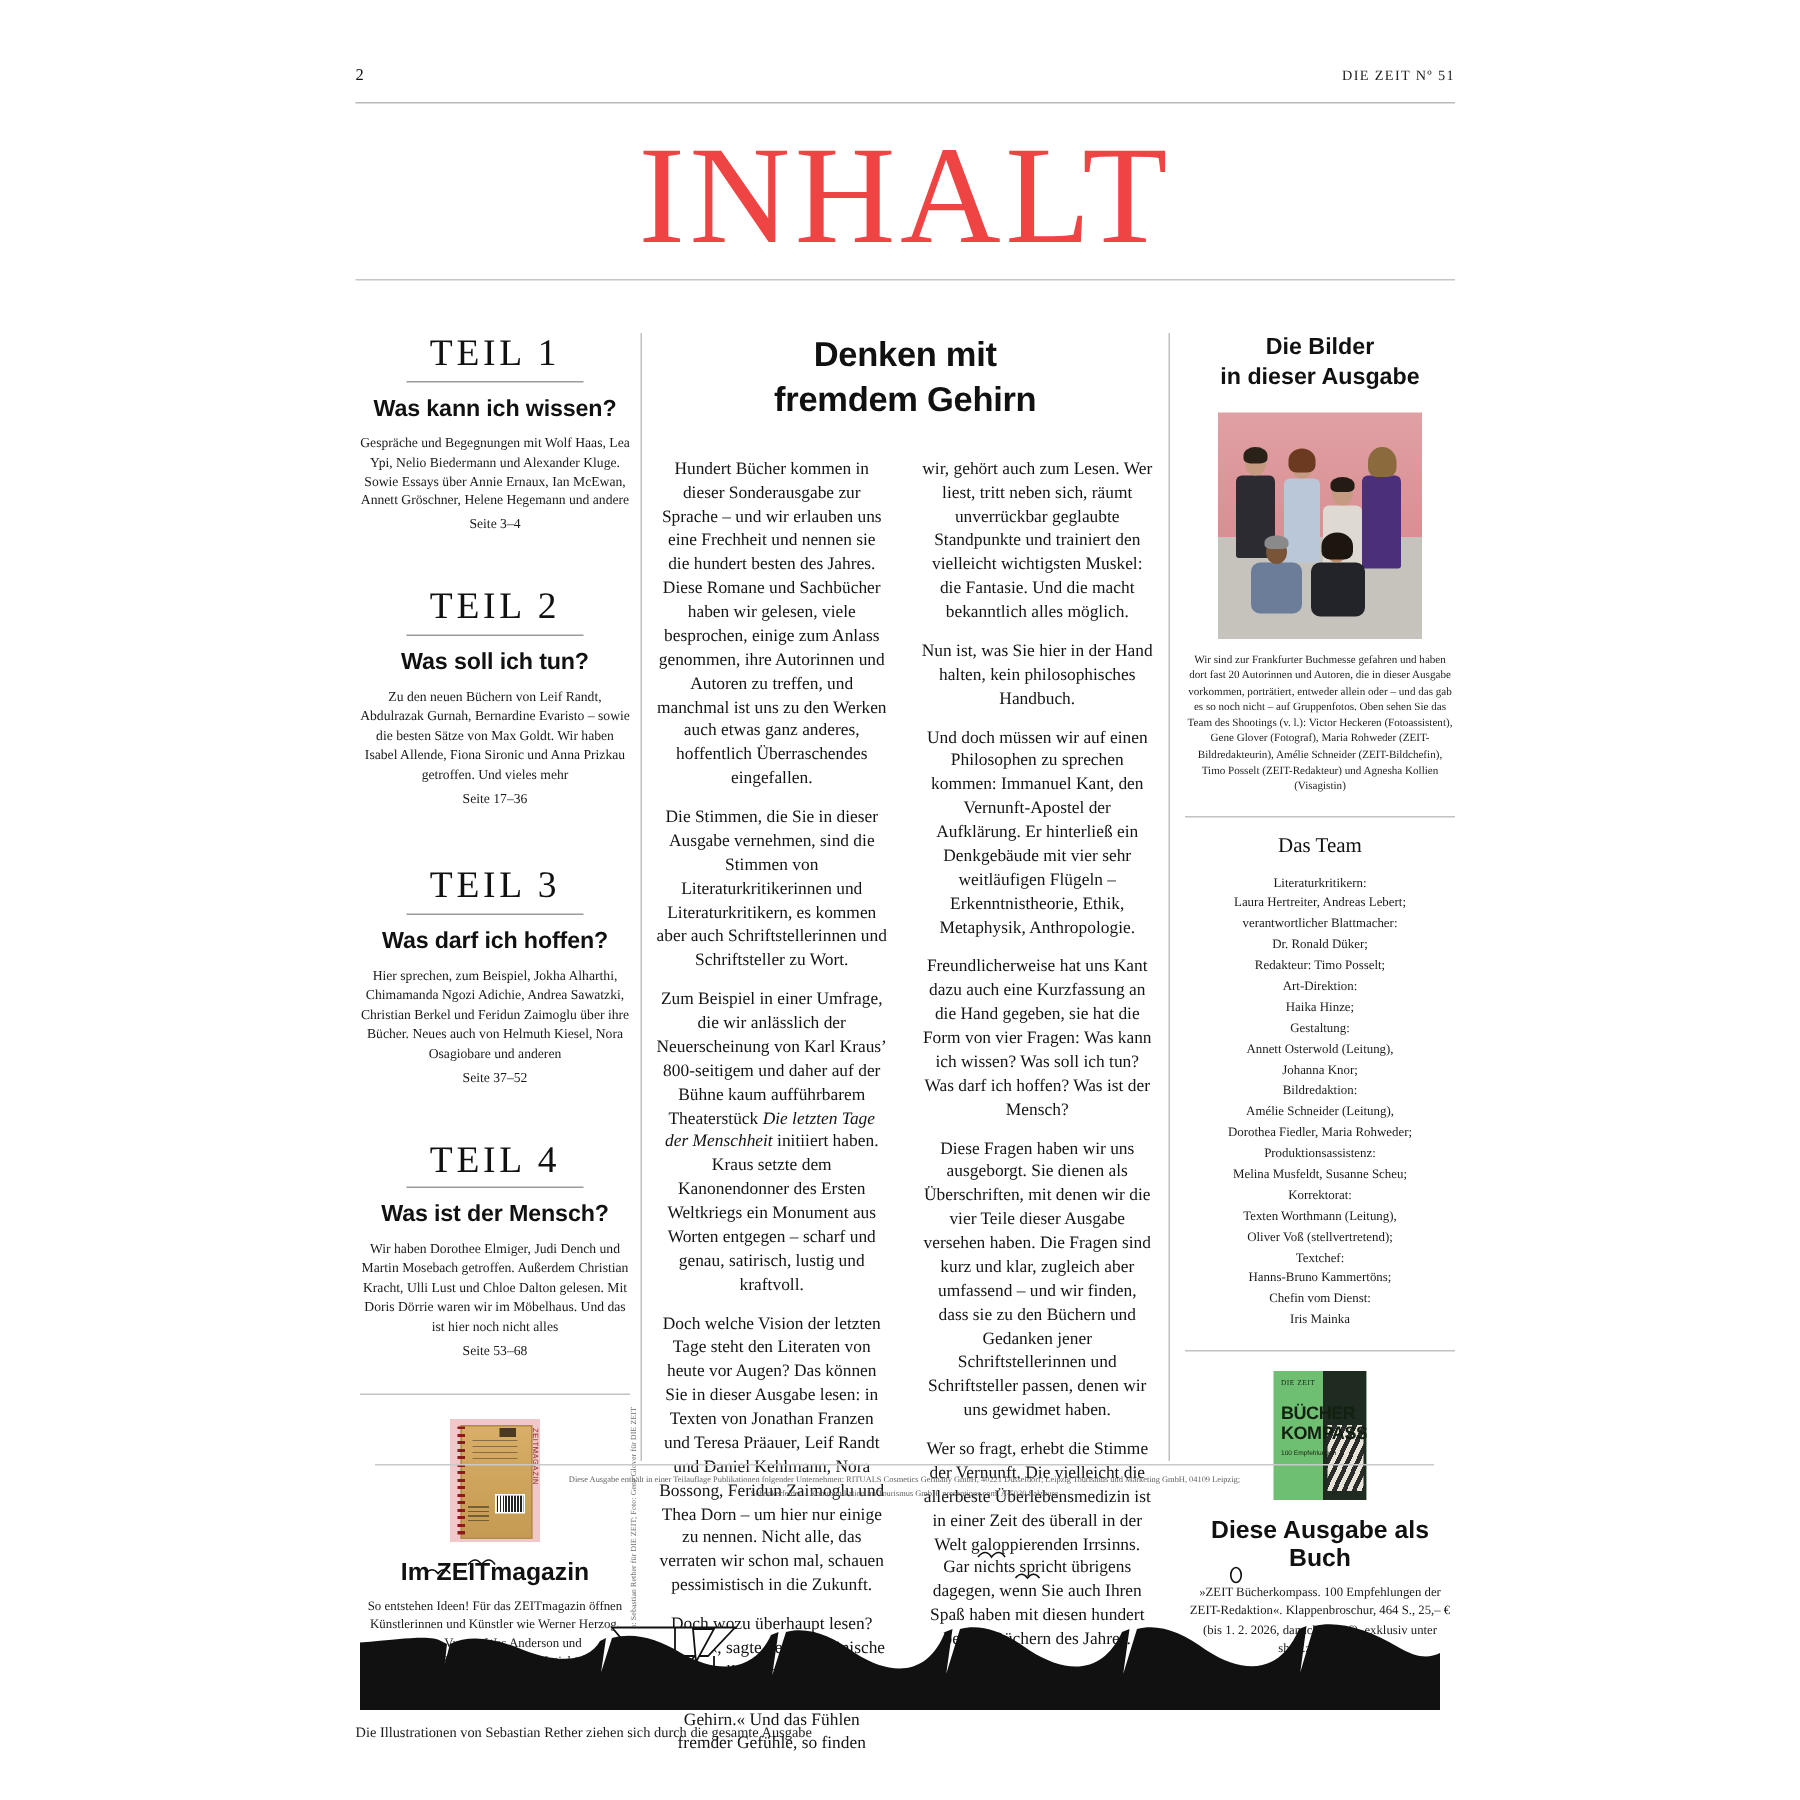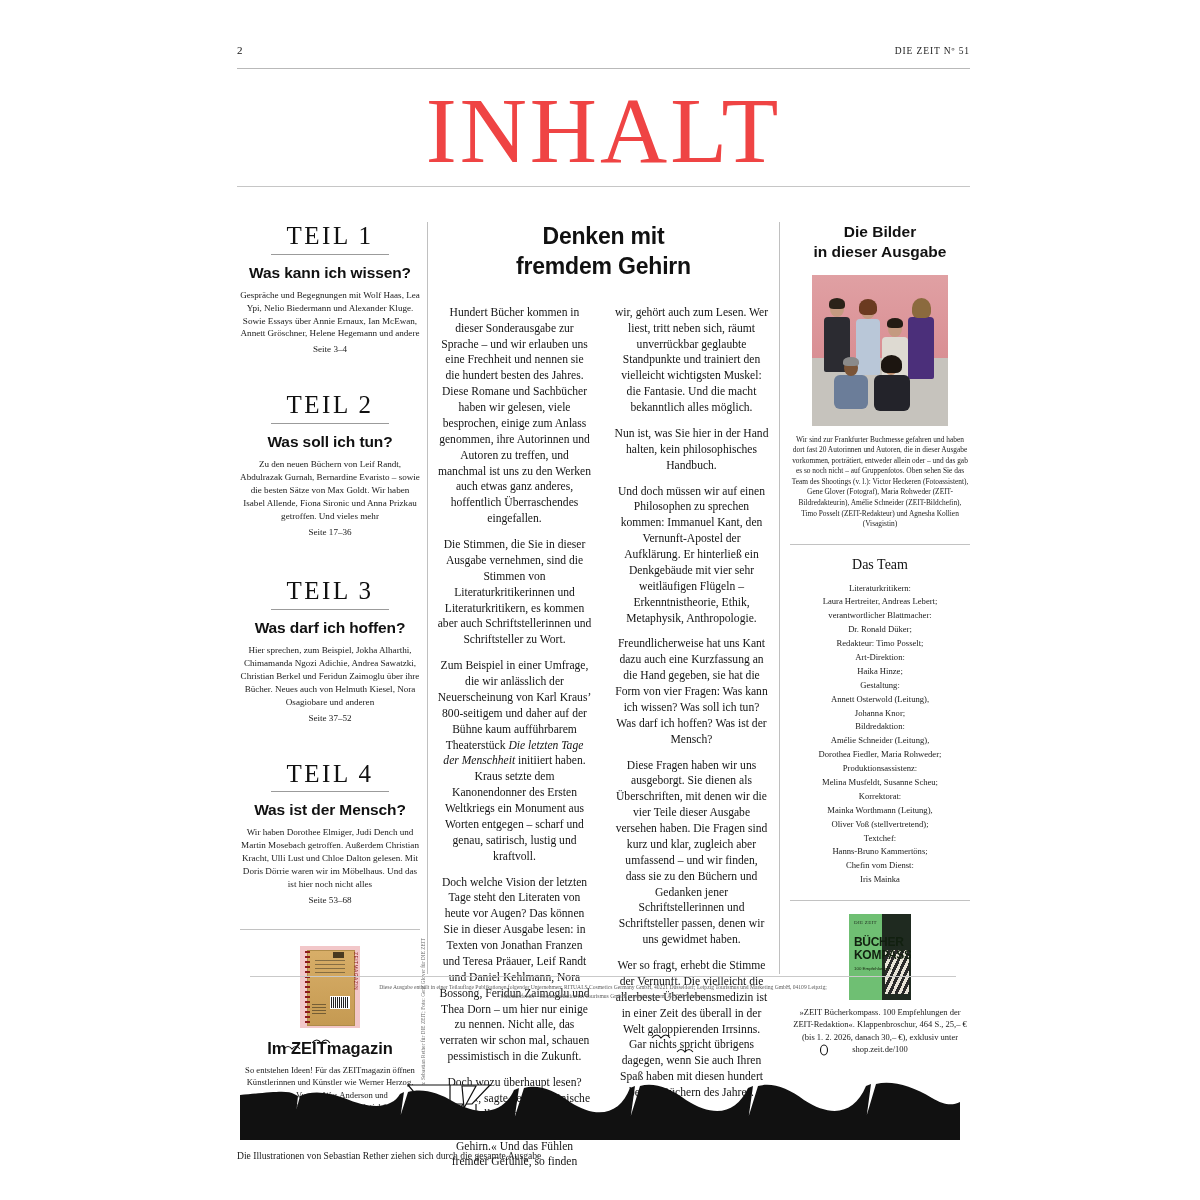--- a/index.html
+++ b/index.html
@@ -593,7 +593,7 @@
       <div>Produktionsassistenz:</div>
       <div>Melina Musfeldt, Susanne Scheu;</div>
       <div>Korrektorat:</div>
-      <div>Mainka Worthmann (Leitung),</div>
+      <div>Texten Worthmann (Leitung),</div>
       <div>Oliver Voß (stellvertretend);</div>
       <div>Textchef:</div>
       <div>Hanns-Bruno Kammertöns;</div>

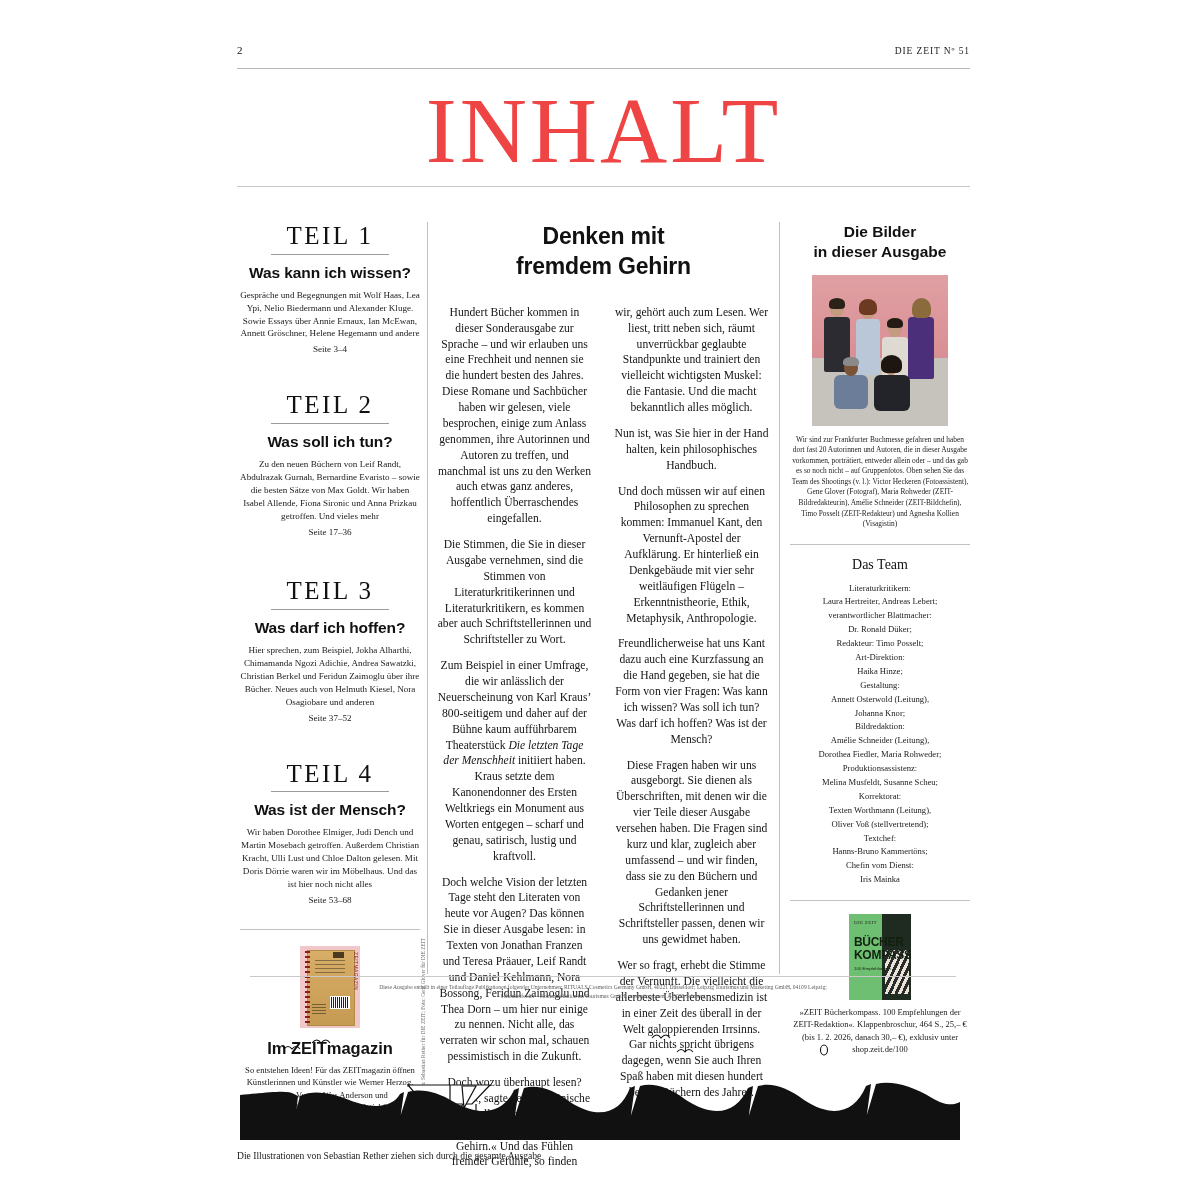--- a/index.html
+++ b/index.html
@@ -611,6 +611,7 @@
       <div class="bc-t2">KOMPASS</div>
       <div class="bc-sub">100 Empfehlungen</div>
     </div>
+    <div class="book-title">Diese Ausgabe als Buch</div>
     <div class="book-desc">»ZEIT Bücherkompass. 100 Empfehlungen der ZEIT-Redaktion«. Klappenbroschur, 464 S., 25,– € (bis 1. 2. 2026, danach 30,– €), exklusiv unter shop.zeit.de/100</div>
   </div>
 

